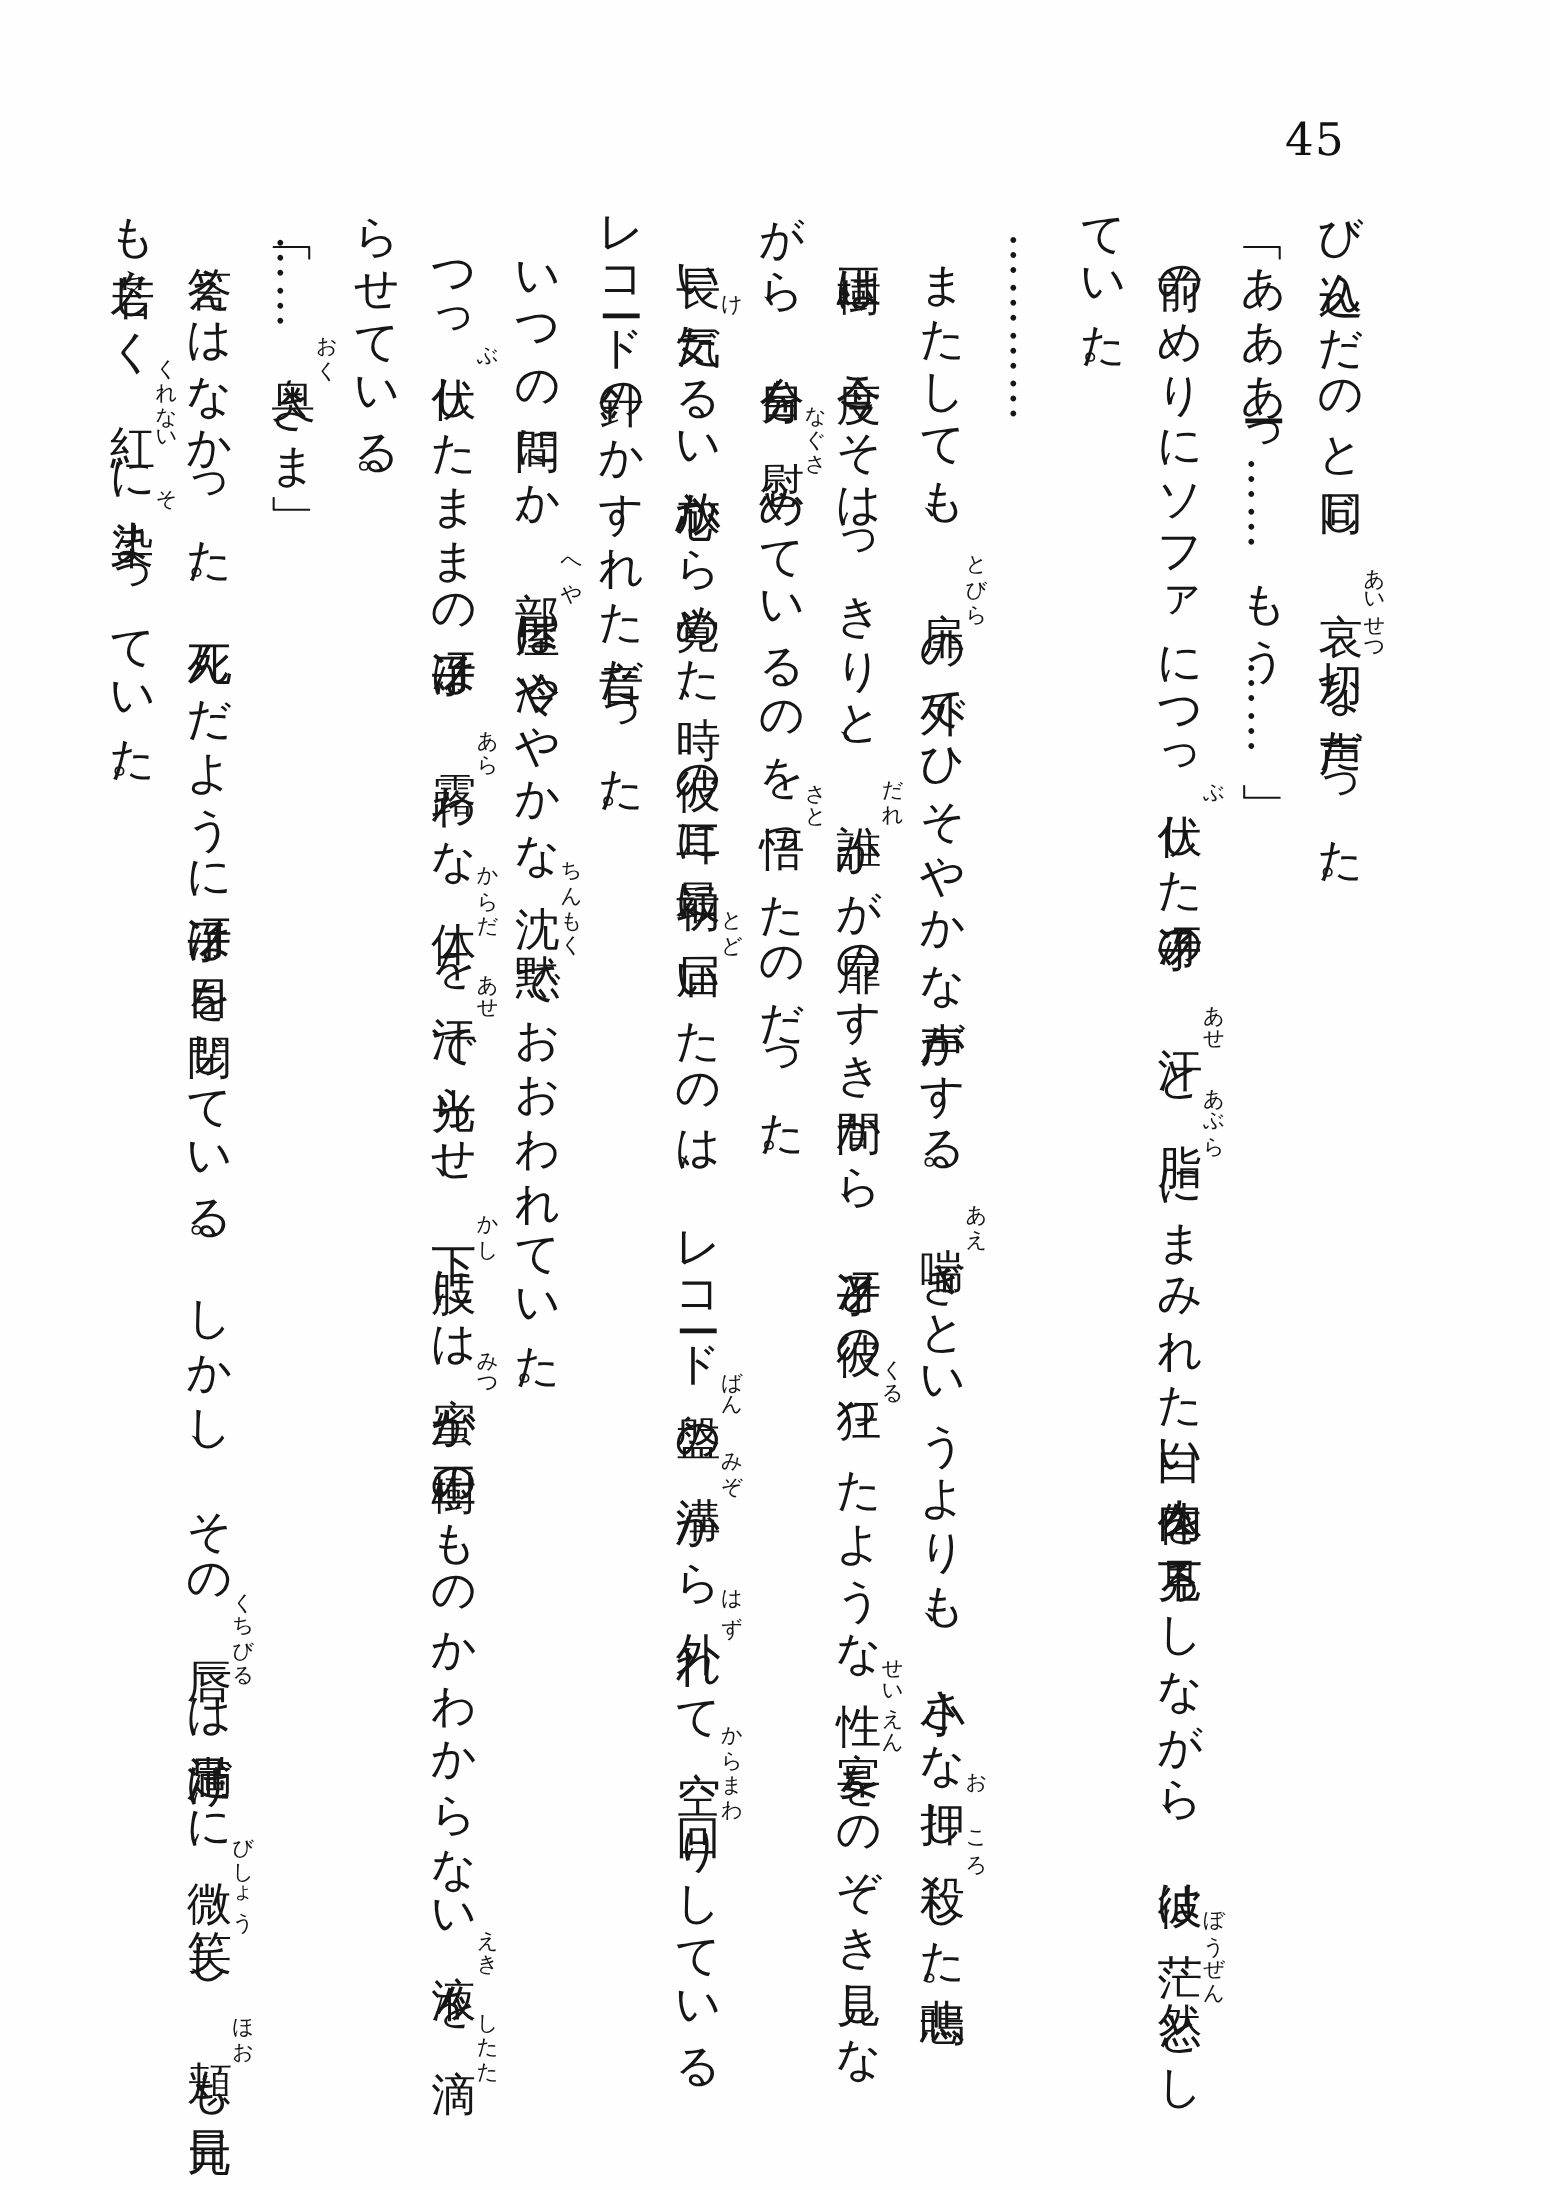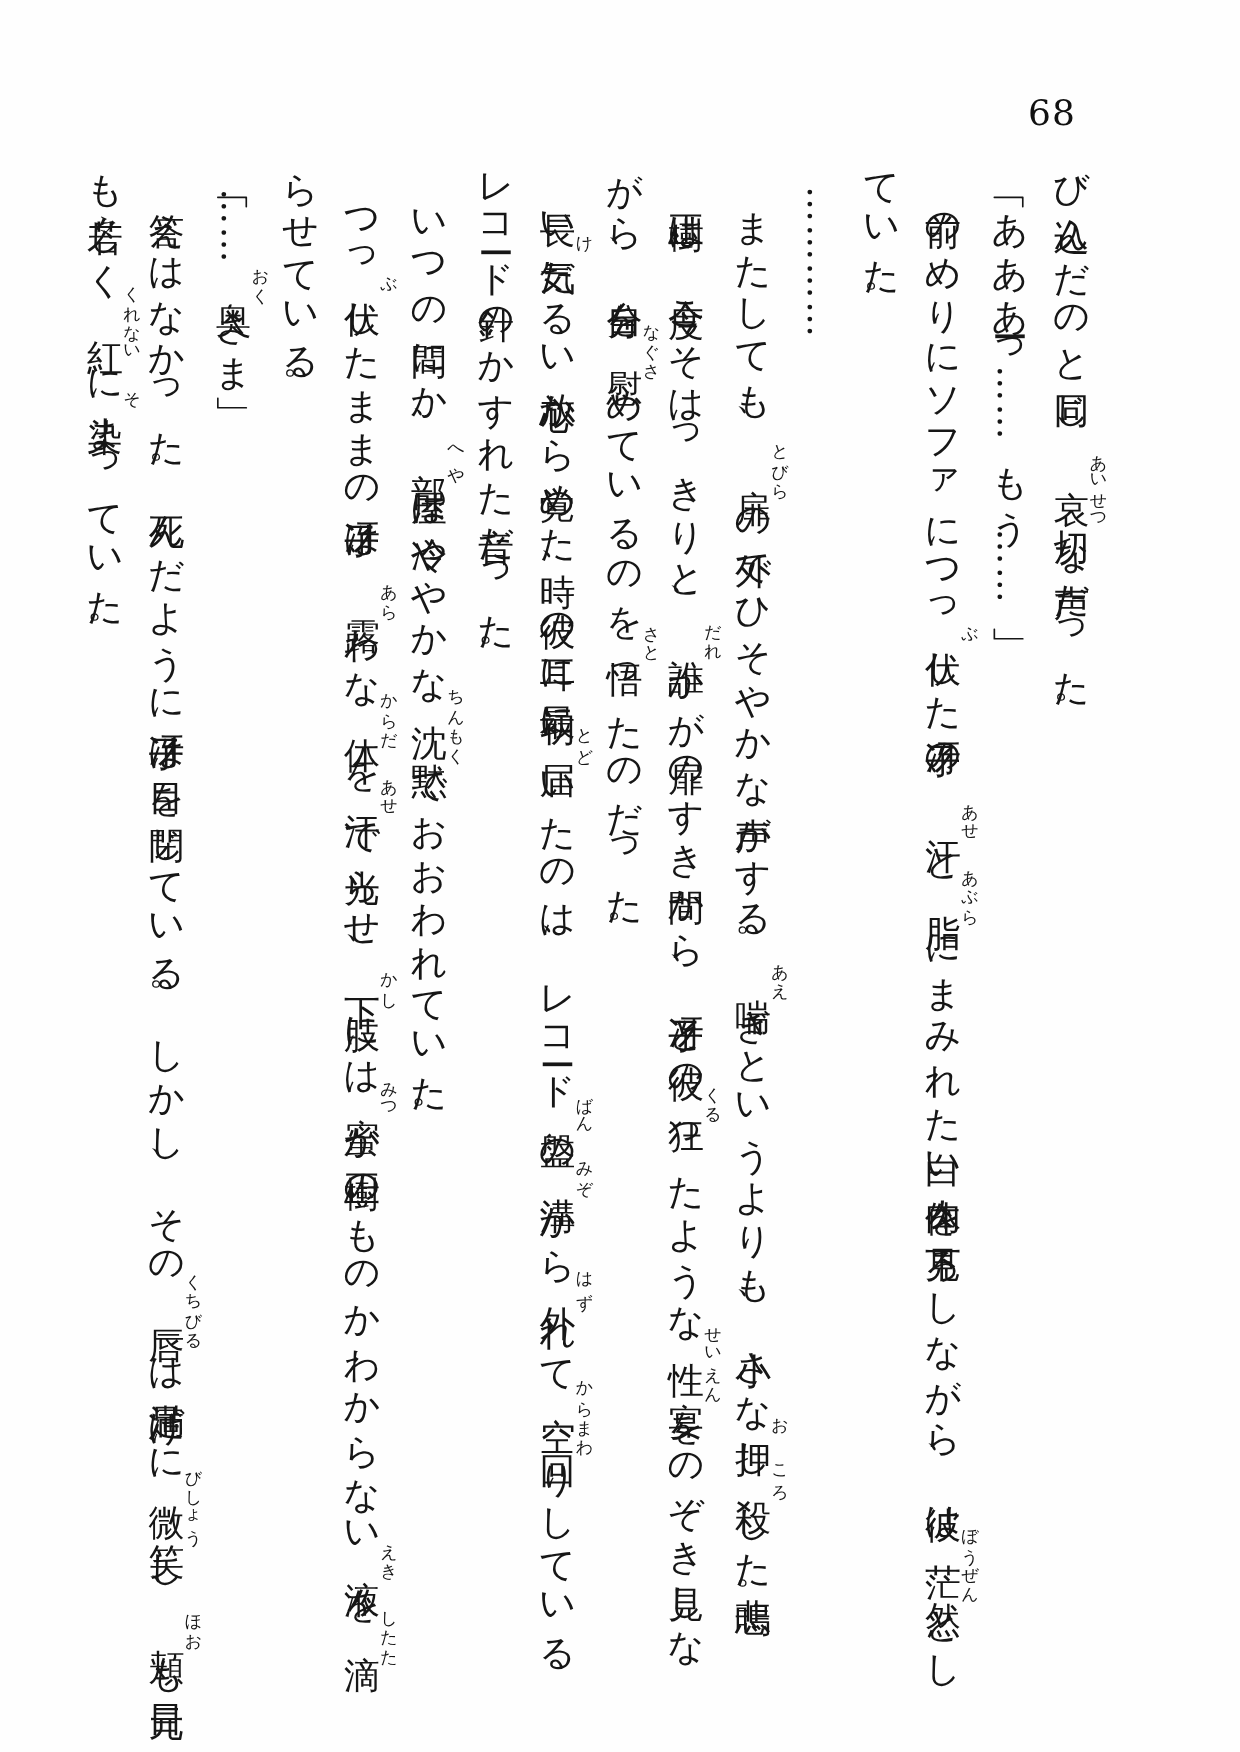--- a/index.html
+++ b/index.html
@@ -57,7 +57,7 @@
 <body>
 
 <div id="page">
-  <div id="page-number">68</div>
+  <div id="page-number">45</div>
   <div id="text-block">
       <p>び込んだのと同じ、<ruby>哀切<rt>あいせつ</rt></ruby>な声だった。</p>
       <p class="indent">「あああーっ……もう……」</p>

